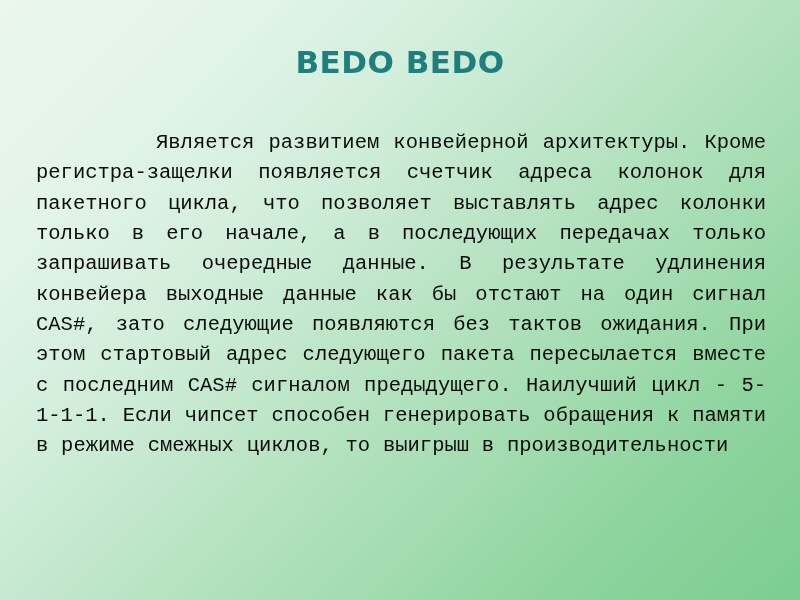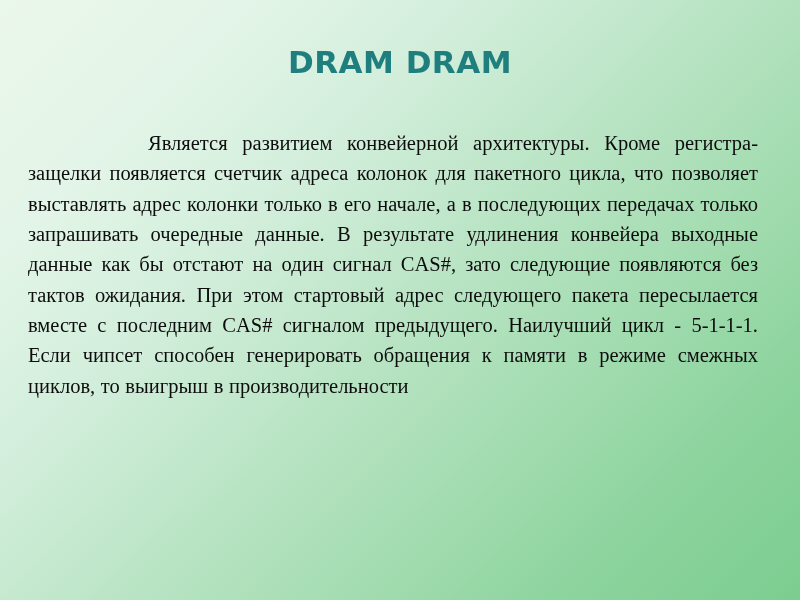--- a/index.html
+++ b/index.html
@@ -49,7 +49,7 @@
 <body>
 
 <div class="slide">
-  <div class="slide-title">DRAM DRAM</div>
+  <div class="slide-title">BEDO BEDO</div>
   <div class="slide-body">Является развитием конвейерной архитектуры. Кроме регистра-защелки появляется счетчик адреса колонок для пакетного цикла, что позволяет выставлять адрес колонки только в его начале, а в последующих передачах только запрашивать очередные данные. В результате удлинения конвейера выходные данные как бы отстают на один сигнал CAS#, зато следующие появляются без тактов ожидания. При этом стартовый адрес следующего пакета пересылается вместе с последним CAS# сигналом предыдущего. Наилучший цикл - 5-1-1-1. Если чипсет способен генерировать обращения к памяти в режиме смежных циклов, то выигрыш в производительности</div>
 </div>
 

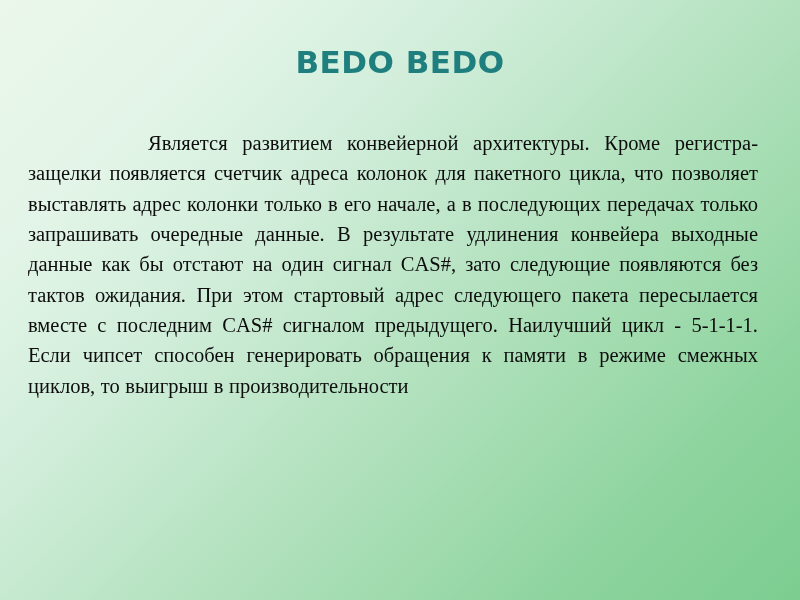--- a/index.html
+++ b/index.html
@@ -34,14 +34,14 @@
   .slide-body {
     position: absolute;
     top: 128px;
-    left: 28px;
+    left: 36px;
     width: 730px;
     font-size: 20.5px;
     line-height: 1.48;
     color: #0d0d0d;
     text-align: justify;
     text-indent: 120px;
-    font-family: Liberation Serif, serif;
+    font-family: Liberation Mono, monospace;
     word-spacing: 0.5px;
   }
 </style>

